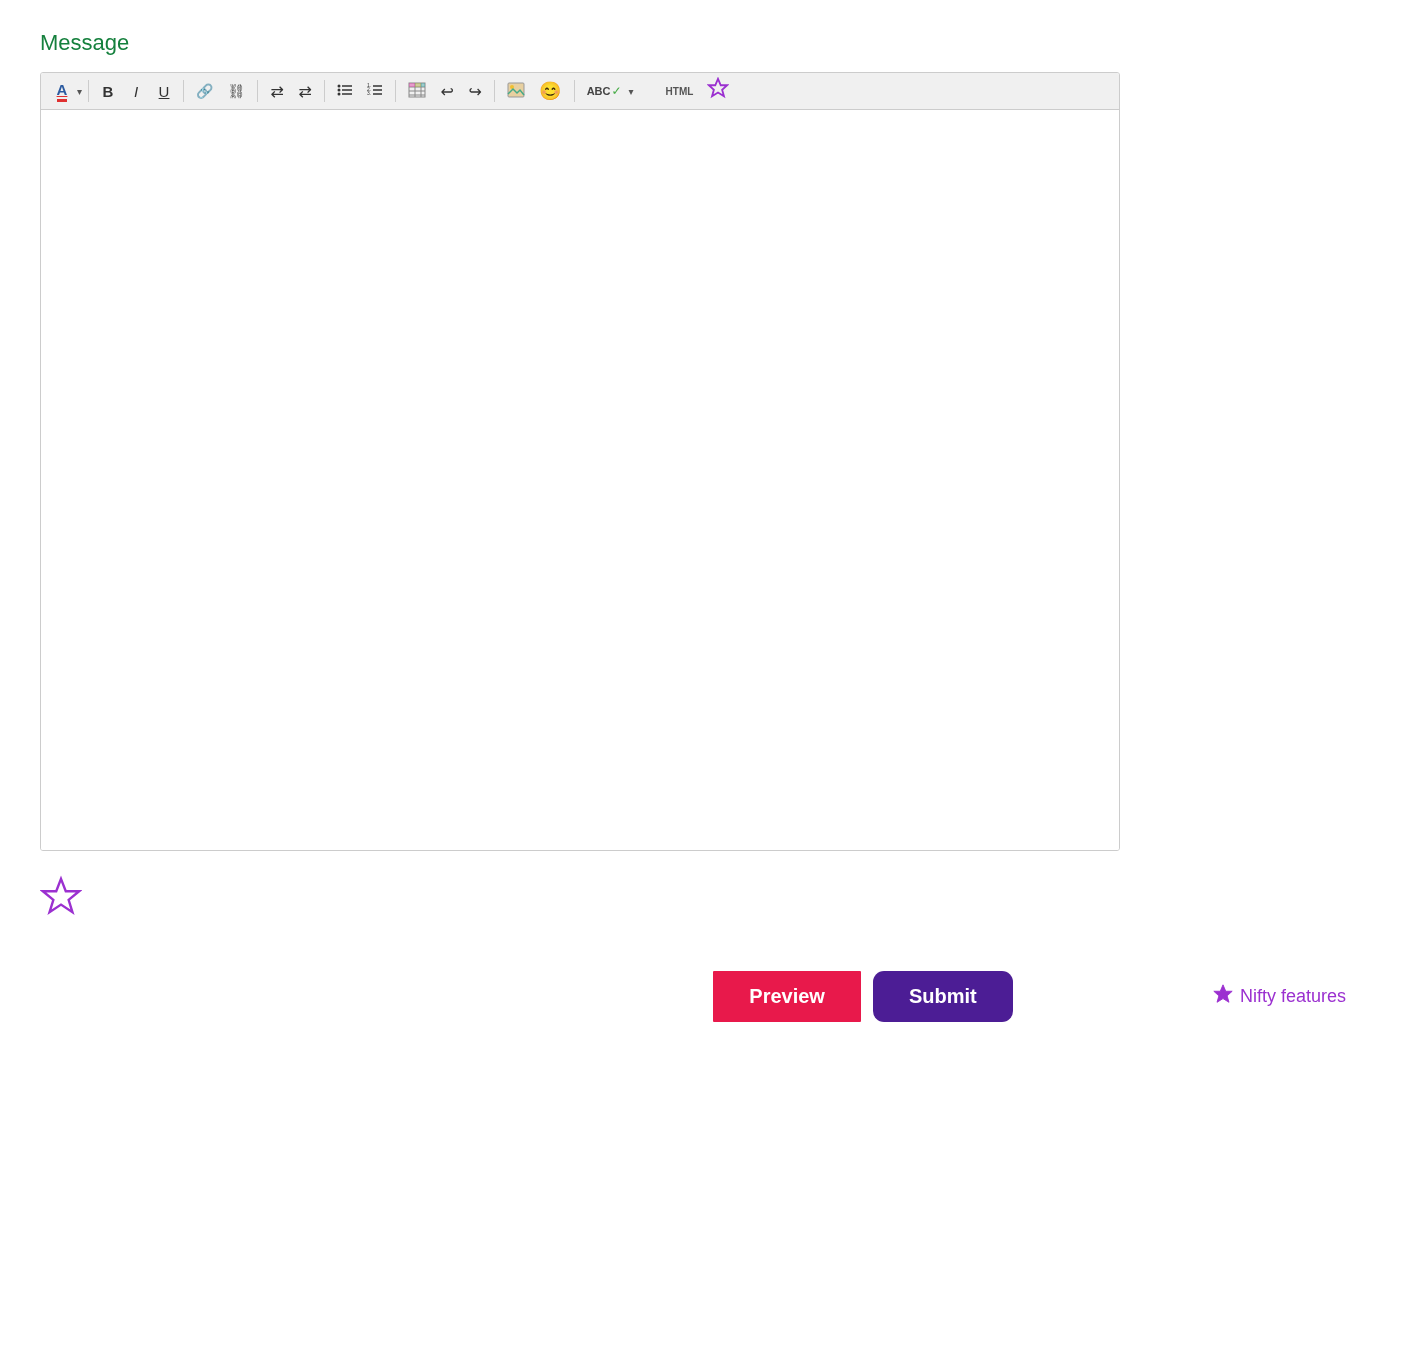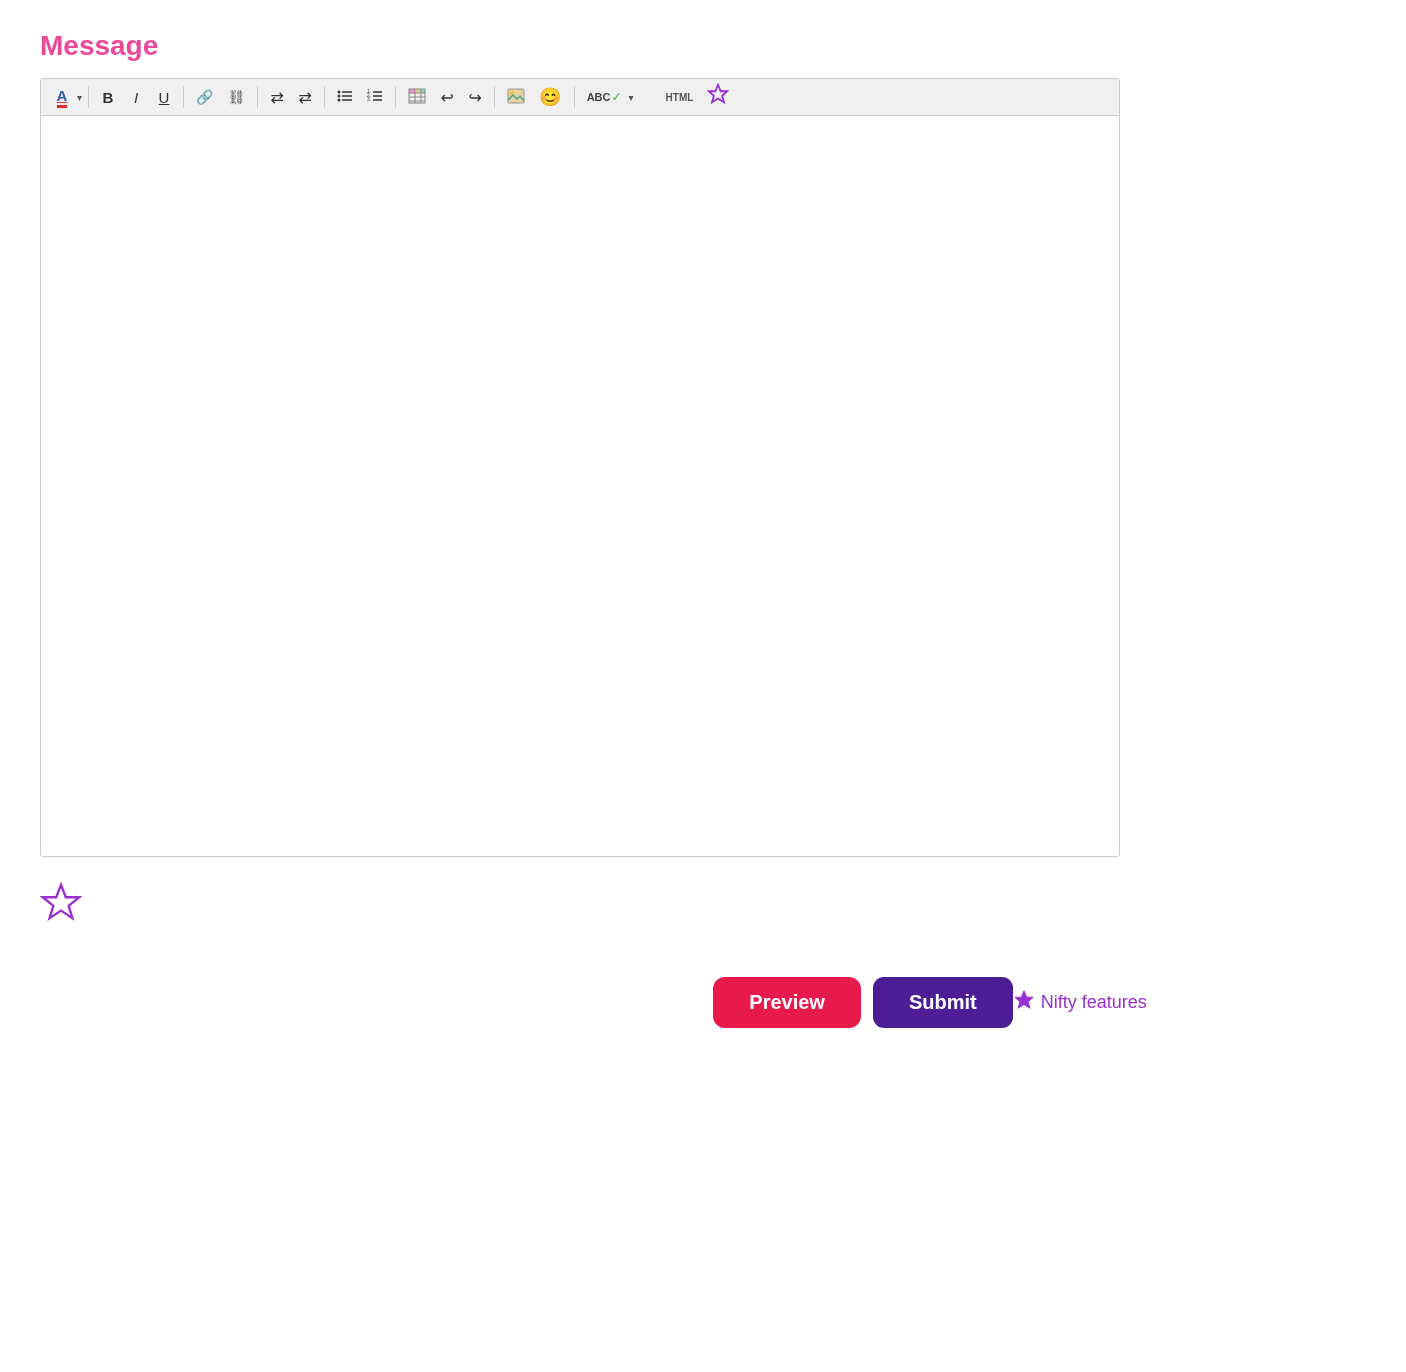--- a/index.html
+++ b/index.html
@@ -17,9 +17,9 @@
     }
 
     .page-title {
-      font-size: 28px;
-      font-weight: bold;
-      color: #ec4899;
+      font-size: 22px;
+      font-weight: normal;
+      color: #15803d;
       margin-bottom: 16px;
     }
 

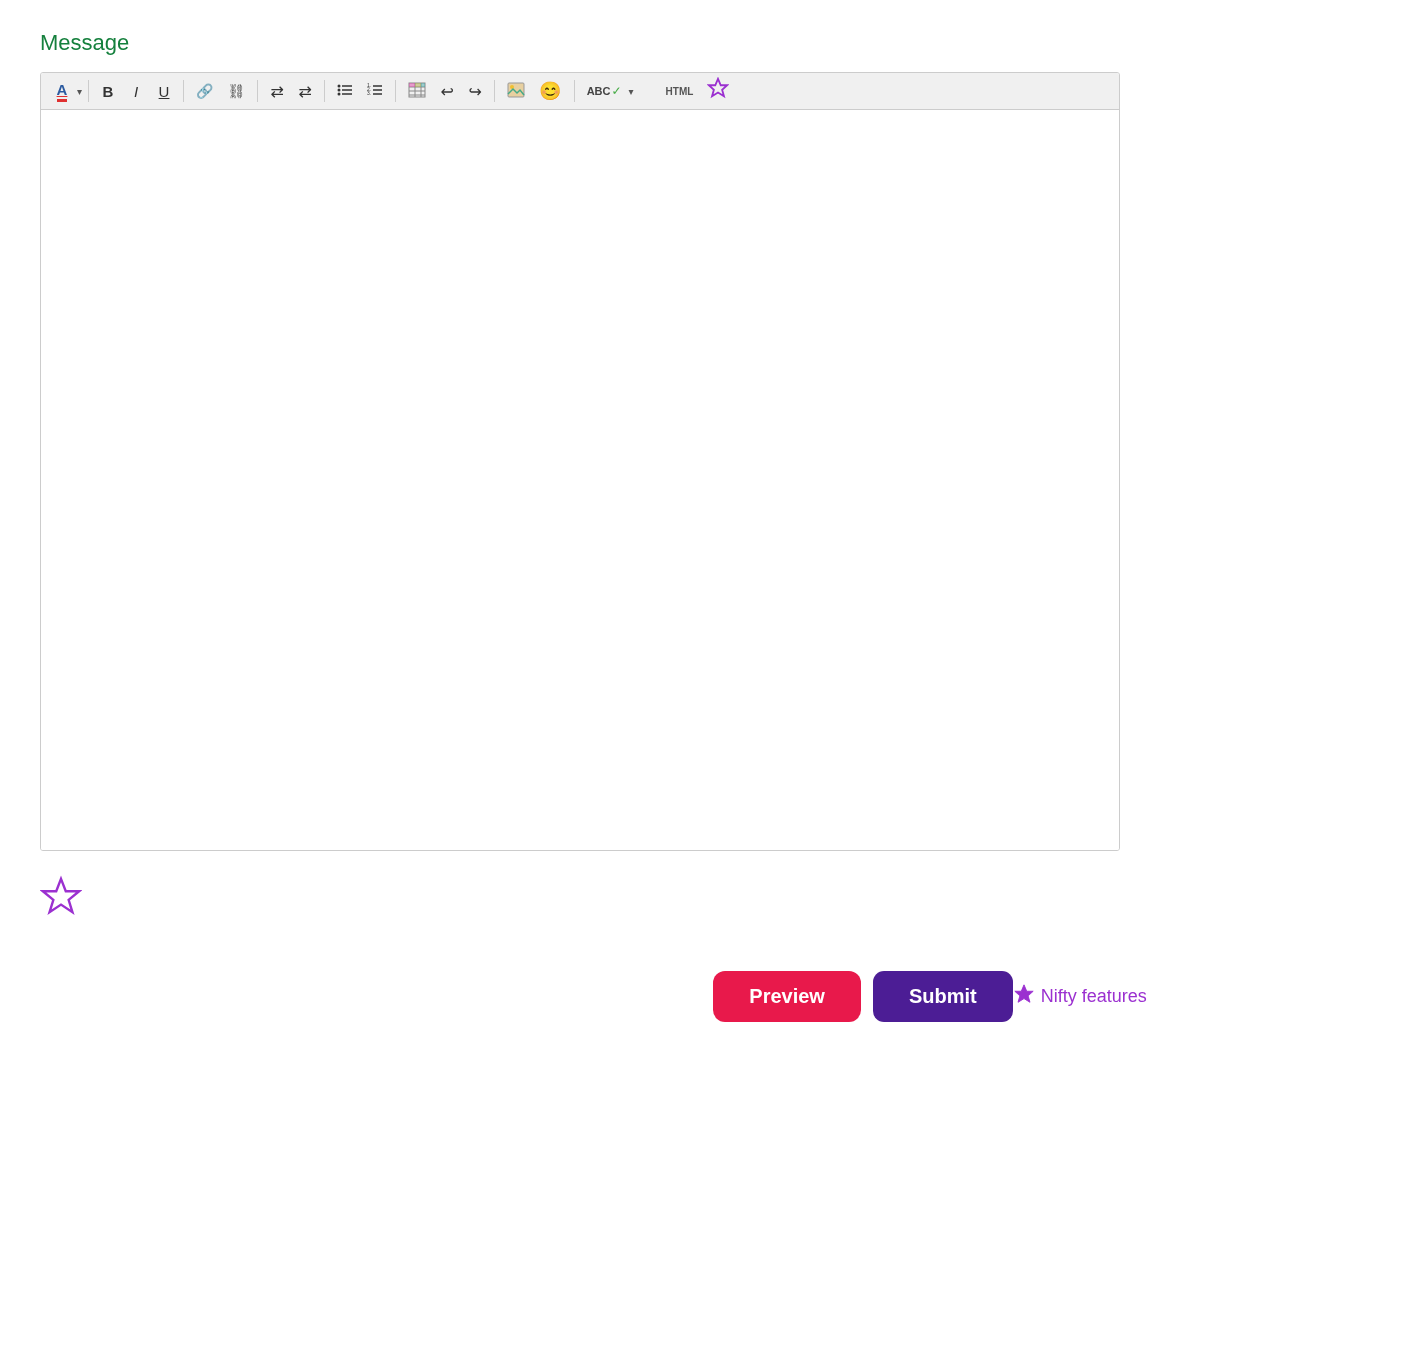--- a/index.html
+++ b/index.html
@@ -133,7 +133,7 @@
       background: #e8194b;
       color: #fff;
       border: none;
-      border-radius: 12px;
+      border-radius: 1px;
       padding: 14px 36px;
       font-size: 20px;
       font-weight: bold;

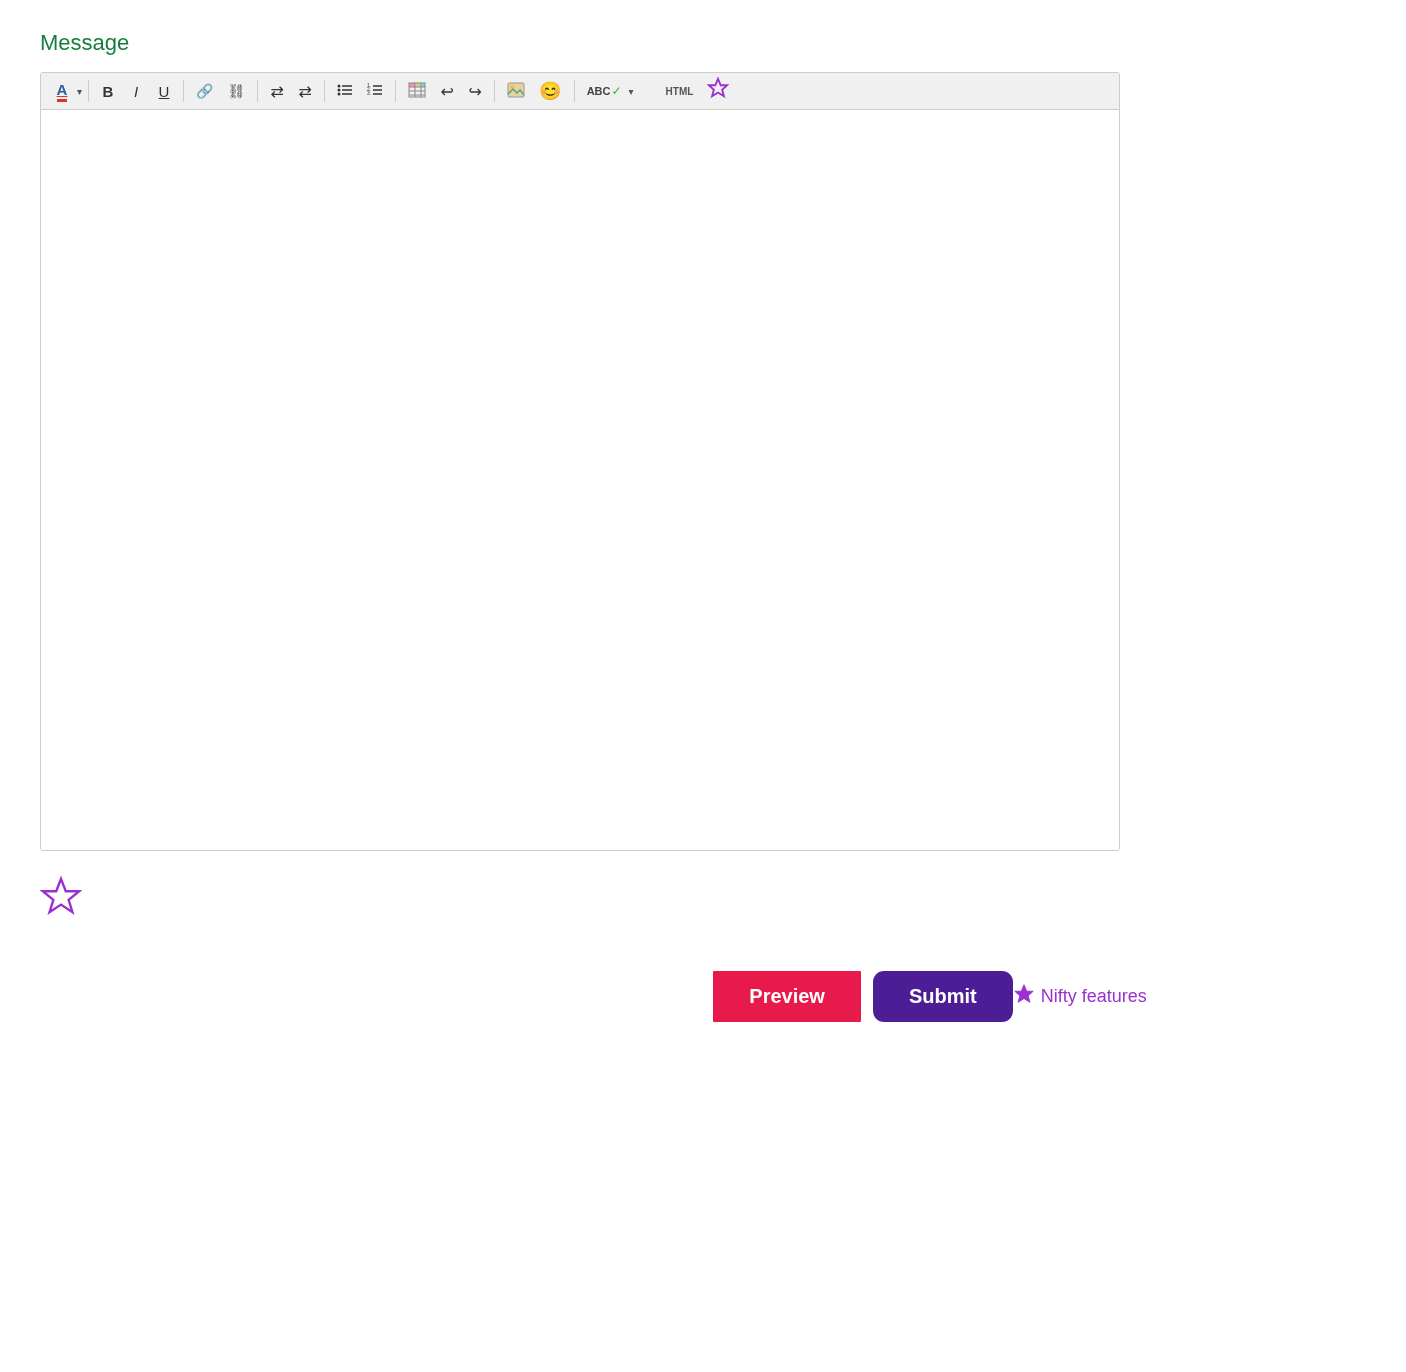--- a/index.html
+++ b/index.html
@@ -325,7 +325,7 @@
     <button class="btn-preview">Preview</button>
     <button class="btn-submit">Submit</button>
   </div>
-  <div style="flex:1; display:flex; align-items:center; padding-right:20px;">
+  <div style="flex:1; display:flex; justify-content:flex-end; align-items:center; padding-right:20px;">
     <div class="nifty-features">
       <span>
         <svg width="22" height="22" viewBox="0 0 24 24">

